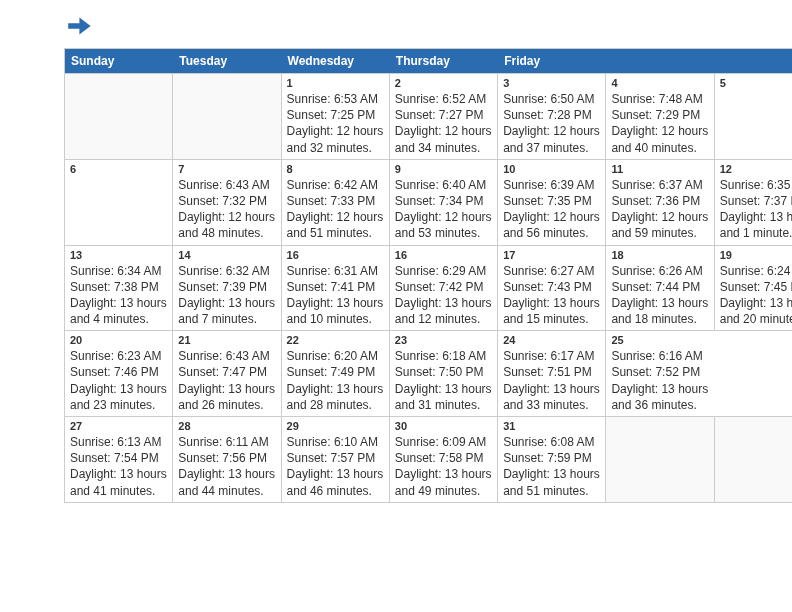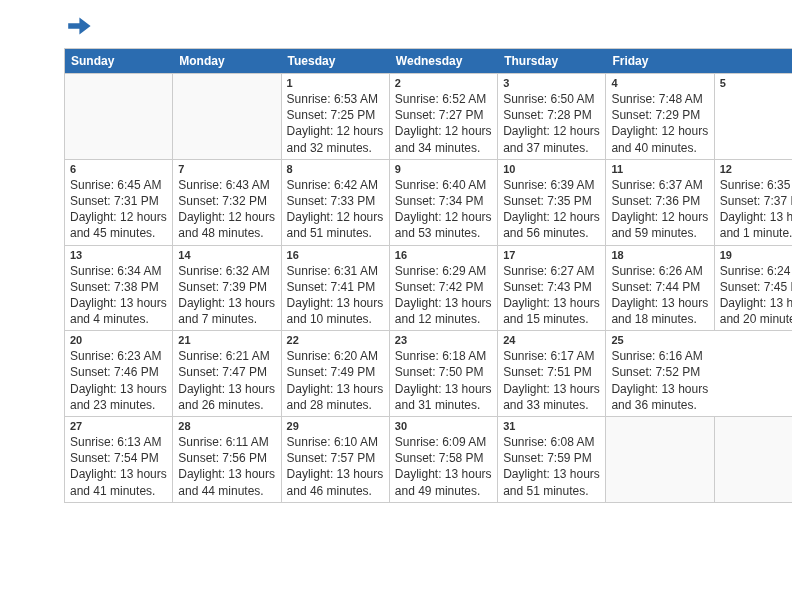--- a/index.html
+++ b/index.html
@@ -130,7 +130,6 @@
   <div class="calendar">
     <div class="cal-header" id="cal-header">
         <div class="cal-header-cell">Sunday</div>
-        <div class="cal-header-cell">Monday</div>
         <div class="cal-header-cell">Tuesday</div>
         <div class="cal-header-cell">Wednesday</div>
         <div class="cal-header-cell">Thursday</div>

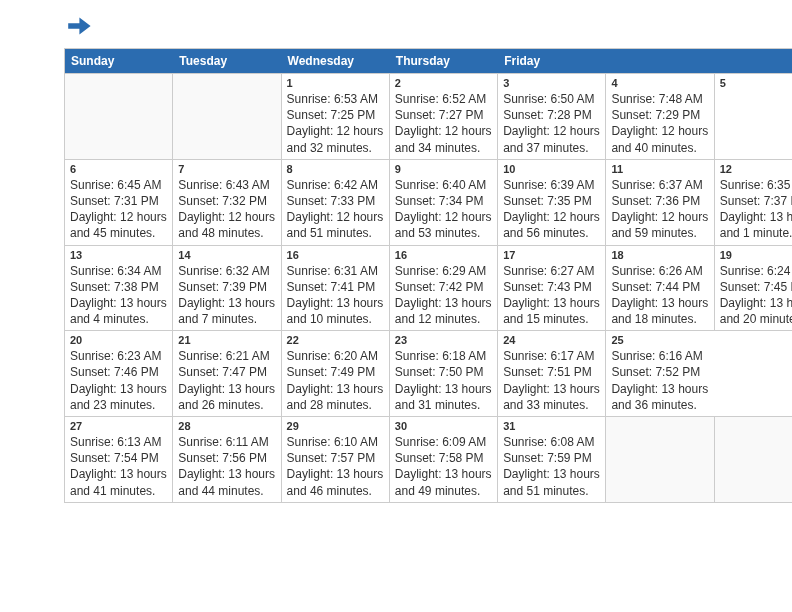--- a/index.html
+++ b/index.html
@@ -170,9 +170,6 @@
         <div class="cal-row">
           <div class="cal-cell">
             <span class="day-num">6</span>
-            <div class="cell-info">Sunrise: 6:45 AM
-Sunset: 7:31 PM
-Daylight: 12 hours and 45 minutes.</div>
           </div>
           <div class="cal-cell">
             <span class="day-num">7</span>

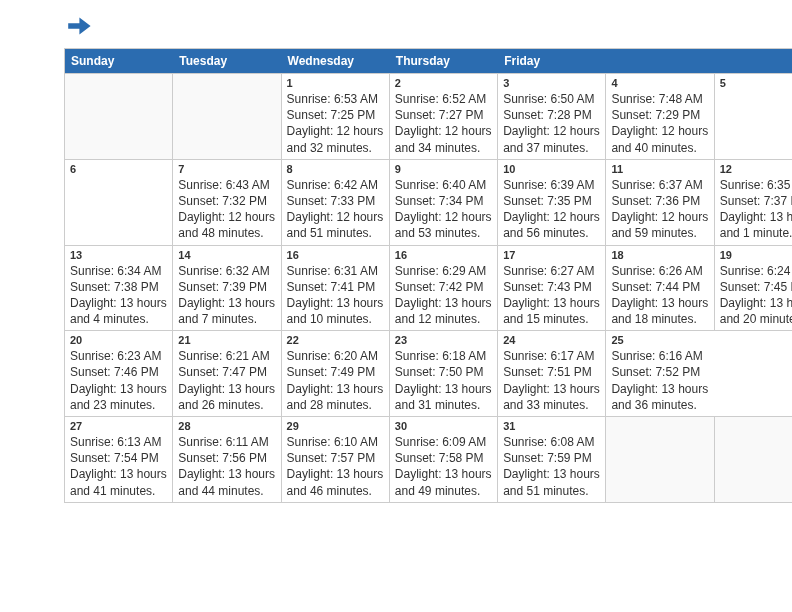--- a/index.html
+++ b/index.html
@@ -261,7 +261,7 @@
           </div>
           <div class="cal-cell">
             <span class="day-num">21</span>
-            <div class="cell-info">Sunrise: 6:21 AM
+            <div class="cell-info">Sunrise: 6:43 AM
 Sunset: 7:47 PM
 Daylight: 13 hours and 26 minutes.</div>
           </div>

